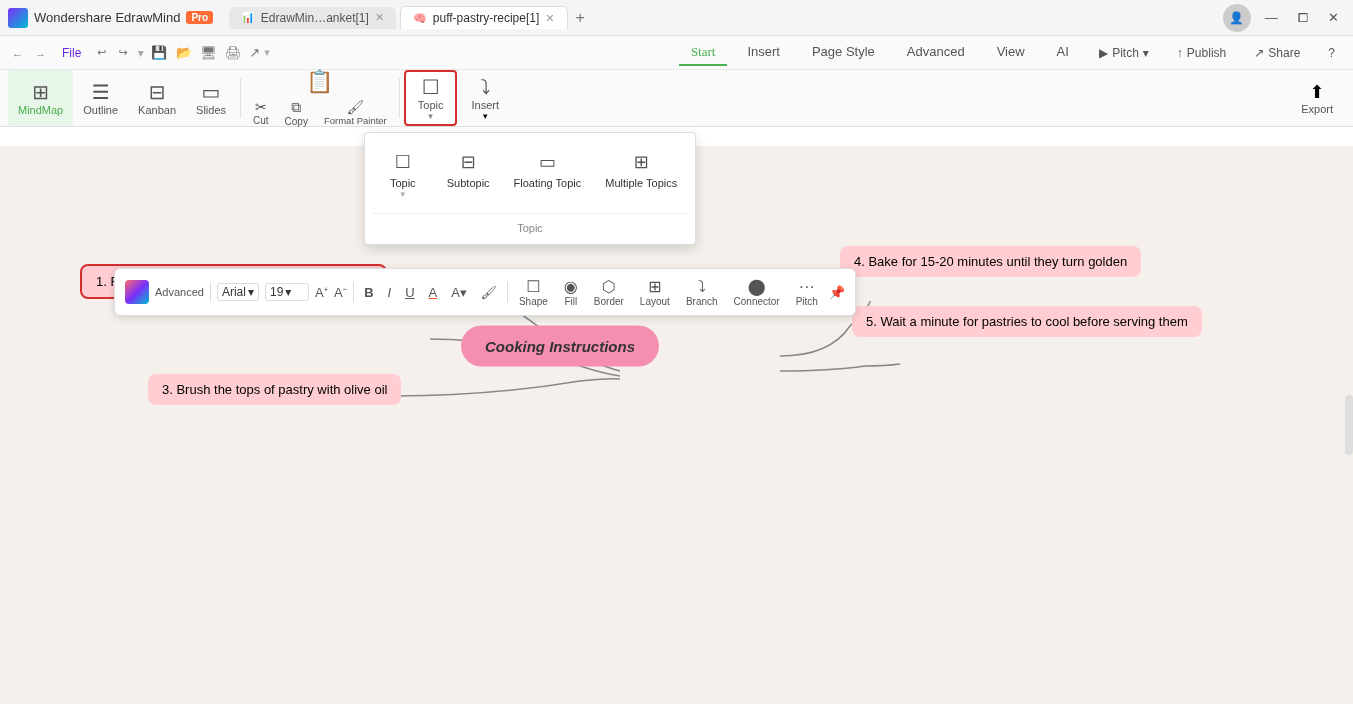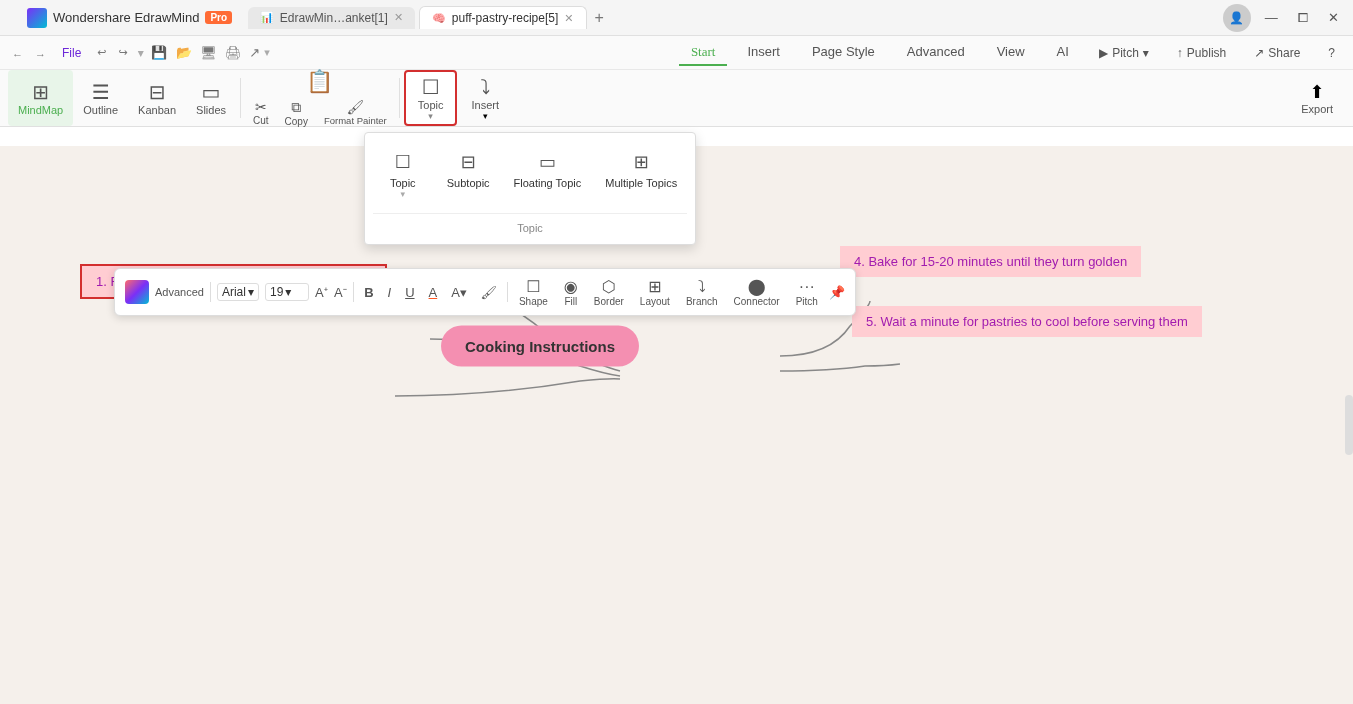--- a/index.html
+++ b/index.html
@@ -18,7 +18,6 @@
       display: flex;
       align-items: center;
       gap: 6px;
-      margin-left: 19px;
     }
     .app-logo {
       width: 20px; height: 20px;

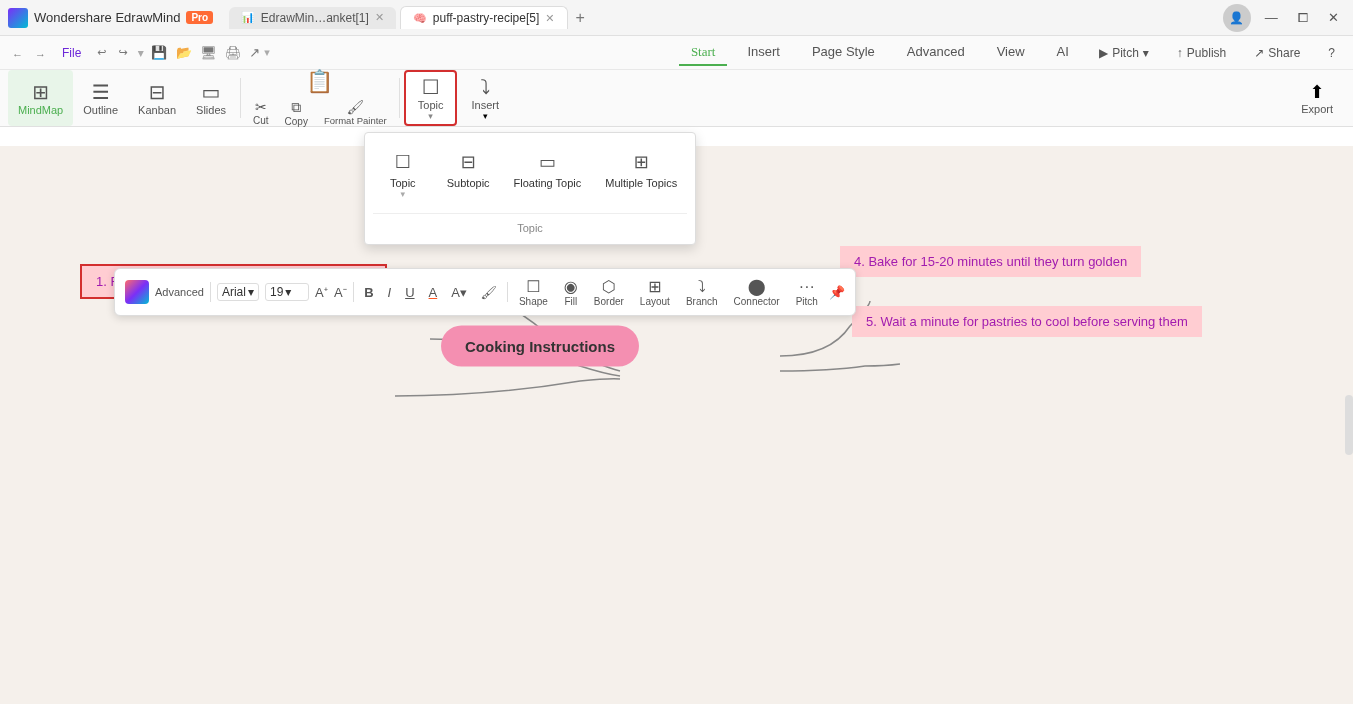--- a/index.html
+++ b/index.html
@@ -378,7 +378,7 @@
     </div>
     <div class="tab active">
       <span class="tab-icon">🧠</span>
-      <span>puff-pastry-recipe[5]</span>
+      <span>puff-pastry-recipe[1]</span>
       <span class="tab-close">✕</span>
     </div>
     <span class="tab-add">+</span>

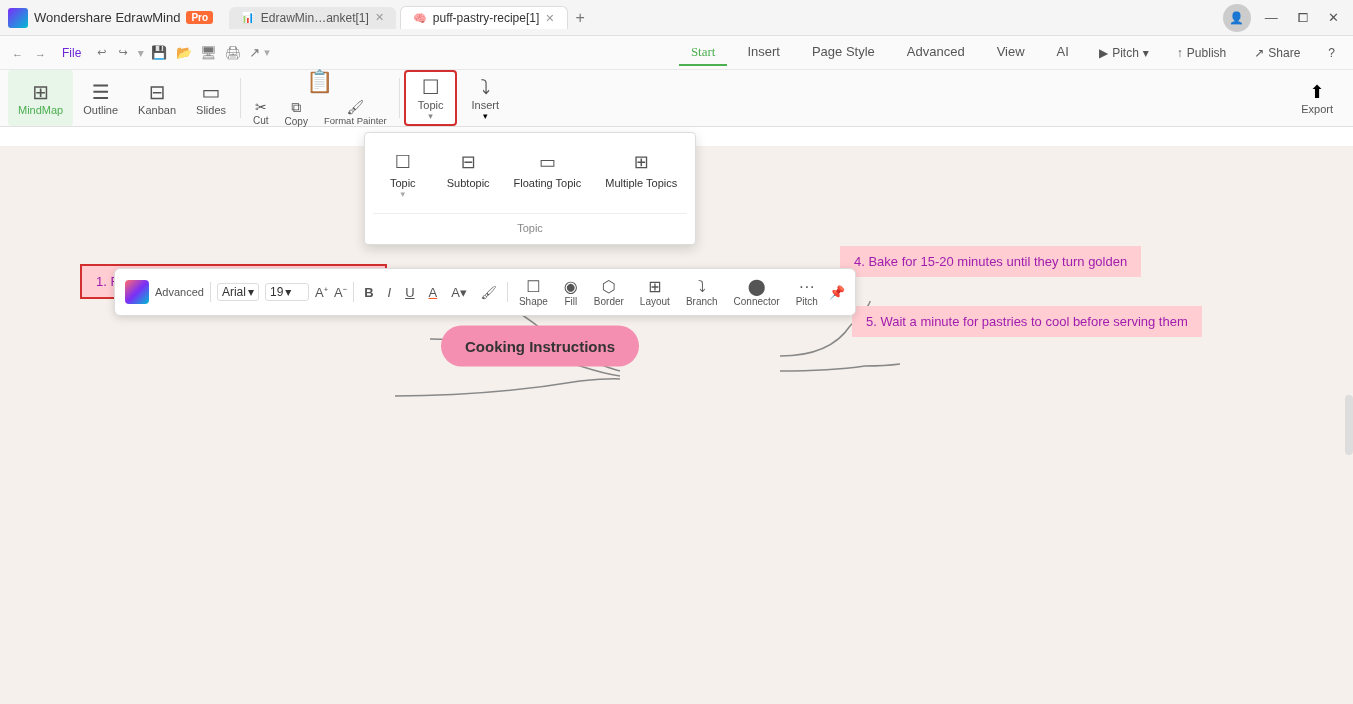--- a/index.html
+++ b/index.html
@@ -328,10 +328,10 @@
     .branch-node {
       position: absolute;
       background: #ffcdd2;
-      border-radius: 0;
+      border-radius: 8px;
       padding: 8px 14px;
       font-size: 13px;
-      color: #a21caf;
+      color: #000000;
       z-index: 10;
       max-width: 360px;
     }

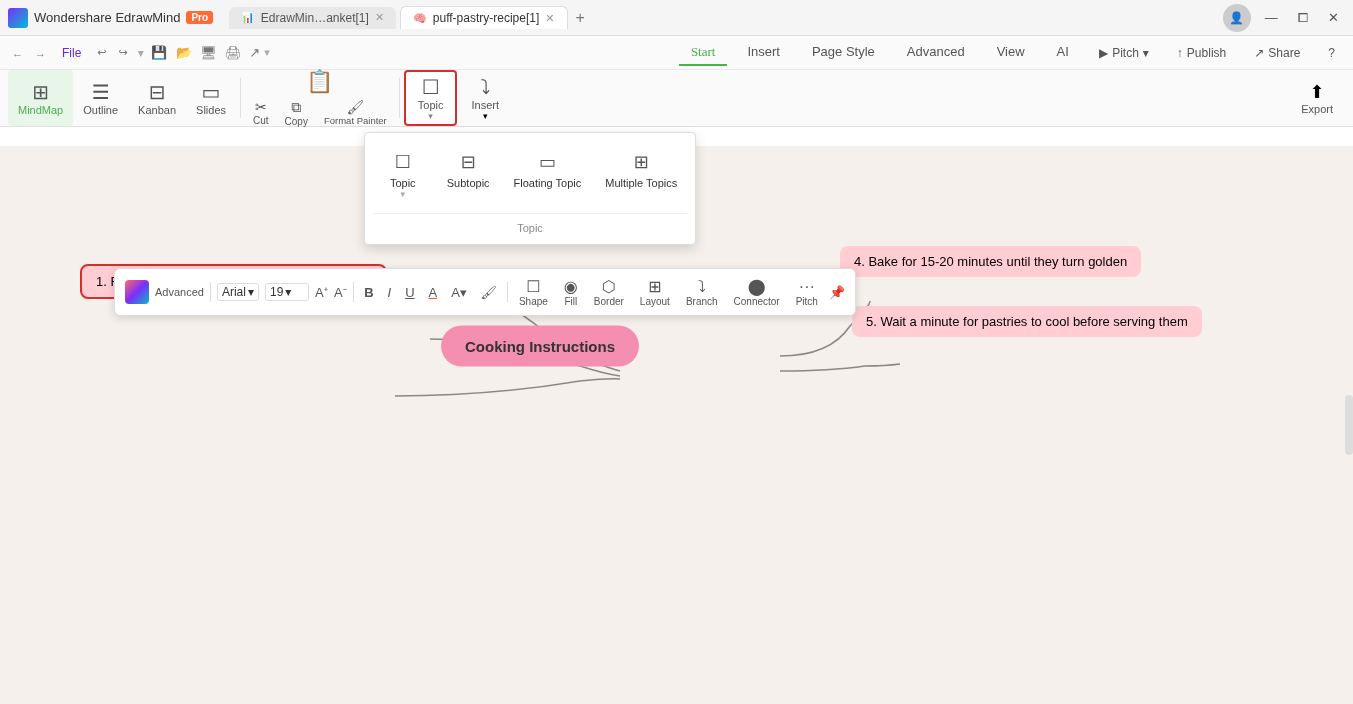--- a/index.html
+++ b/index.html
@@ -532,7 +532,7 @@
     <path d="M 780 225 Q 830 225 865 220 Q 885 220 900 218" stroke="#888" stroke-width="1.5" fill="none"></path>
   </svg>
 
-  <div class="center-node" style="top:200px; left:540px; position:absolute;">Cooking Instructions</div>
+  <div class="center-node" style="top:200px; left:560px; position:absolute;font-style:italic;">Cooking Instructions</div>
 
   <div class="branch-node selected" style="top:118px; left:80px; border: 2px solid #d32f2f;">
     <span>1. Roll the <strong>sausages</strong> on one end of each pastry</span>

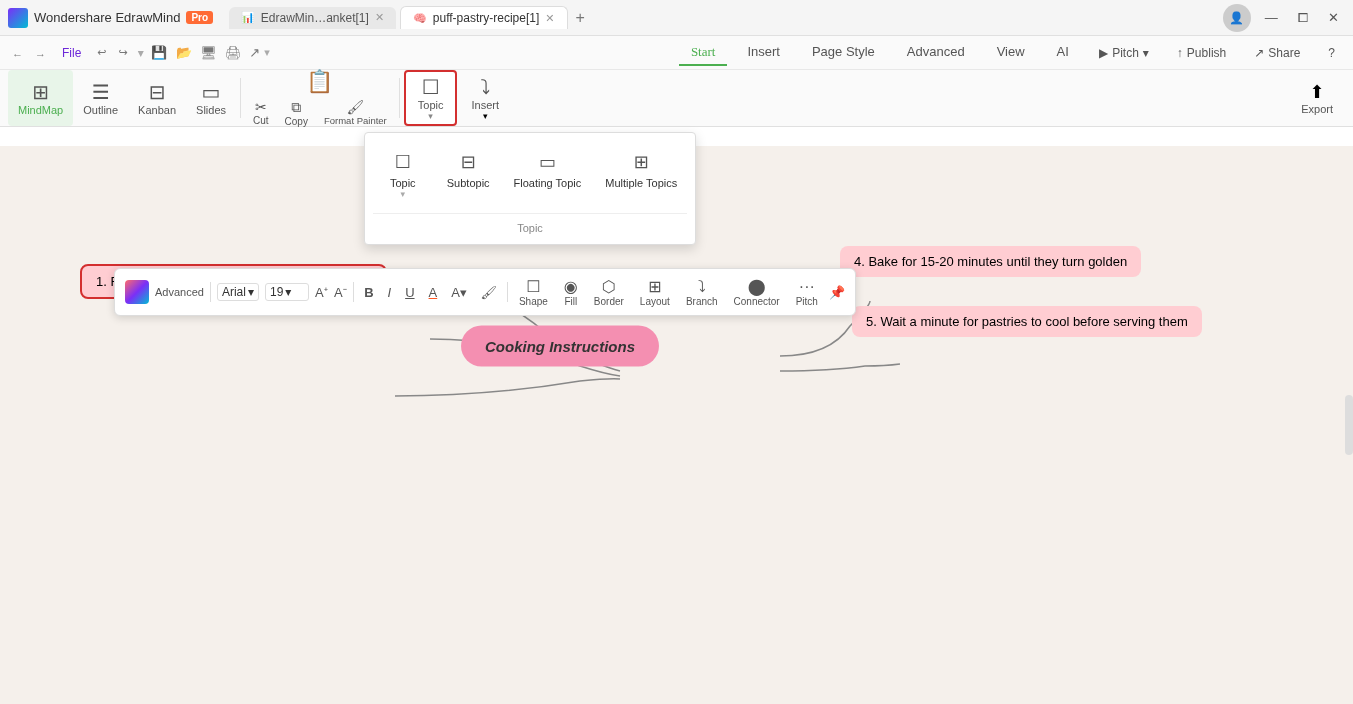--- a/index.html
+++ b/index.html
@@ -539,6 +539,9 @@
   </div>
 
 
+  <div class="branch-node" style="top:228px; left:148px;">
+    <span>3. Brush the tops of pastry with olive oil</span>
+  </div>
 
   <div class="branch-node" style="top:100px; left:840px;">
     <span>4. Bake for 15-20 minutes until they turn golden</span>

